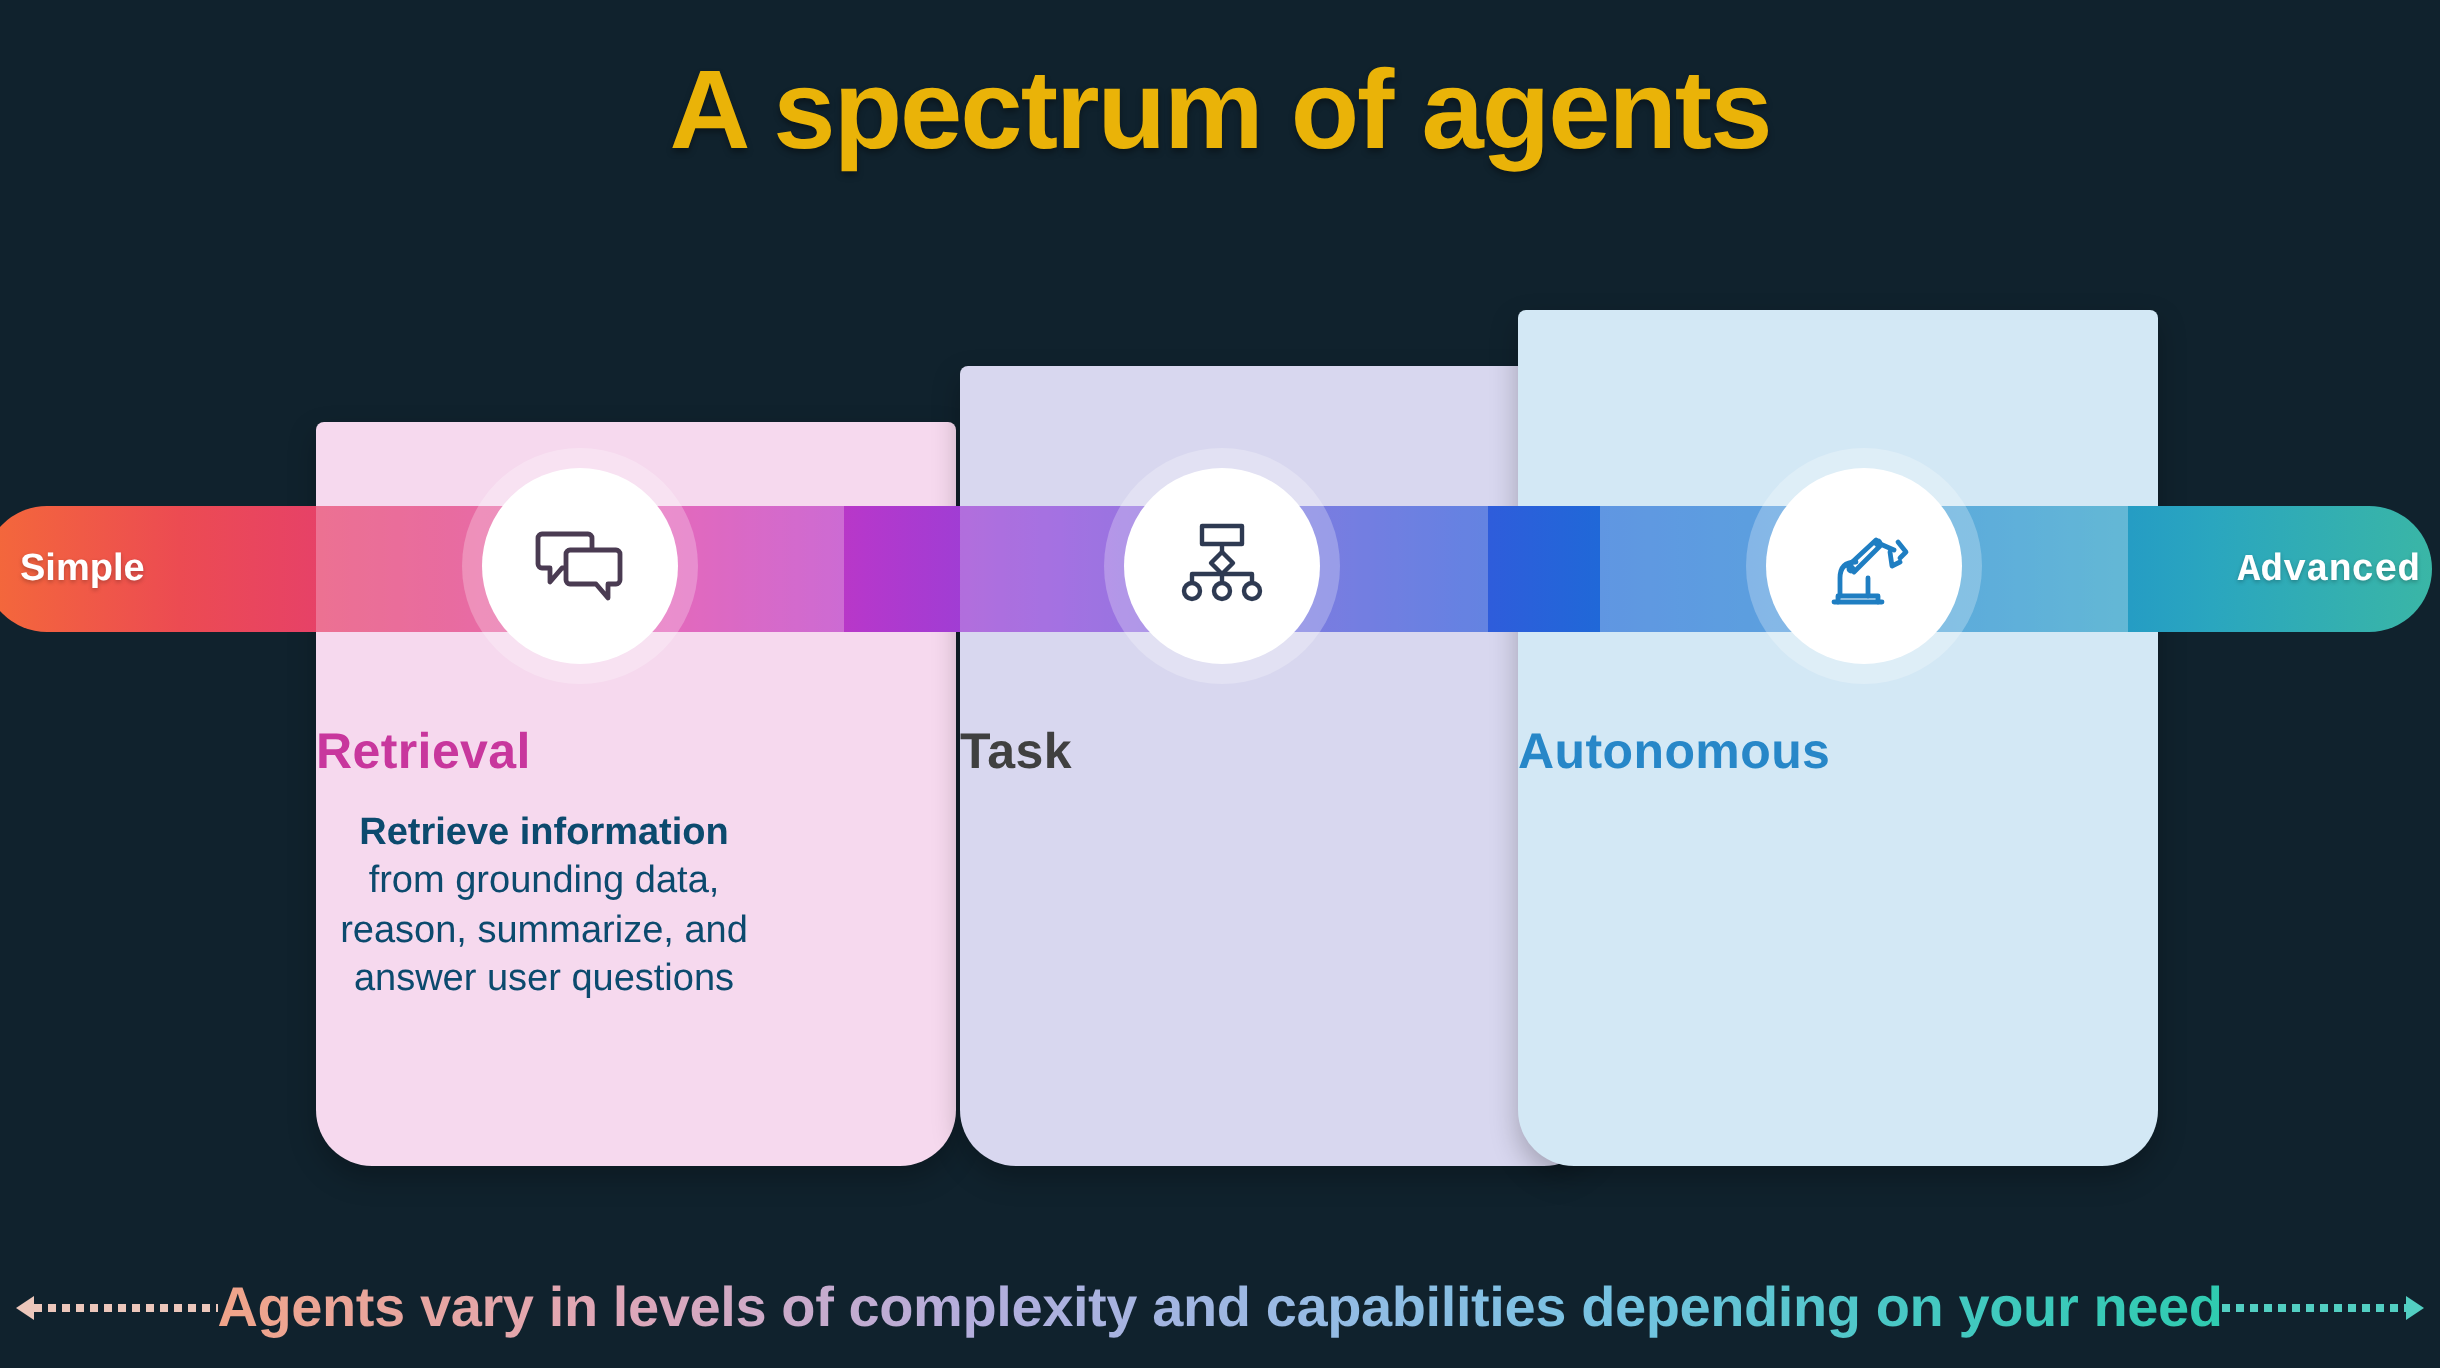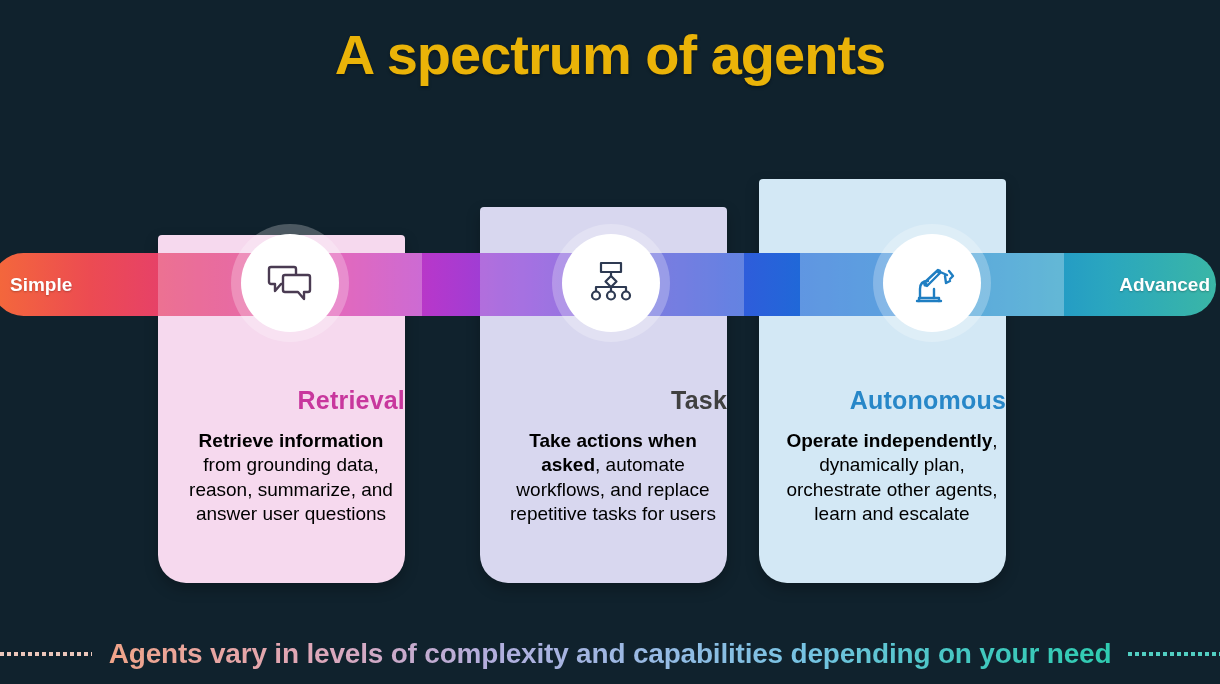--- a/index.html
+++ b/index.html
@@ -55,7 +55,7 @@
     text-shadow:0 1px 2px rgba(0,0,0,.25);
   }
   .bar-label.simple{left:10px;text-align:center;}
-  .bar-label.advanced{right:10px;}
+  .bar-label.advanced{right:10px;font-family:Liberation Mono, monospace;}
   
   .icon-circle{
     position:absolute;top:234px;width:98px;height:98px;border-radius:50%;

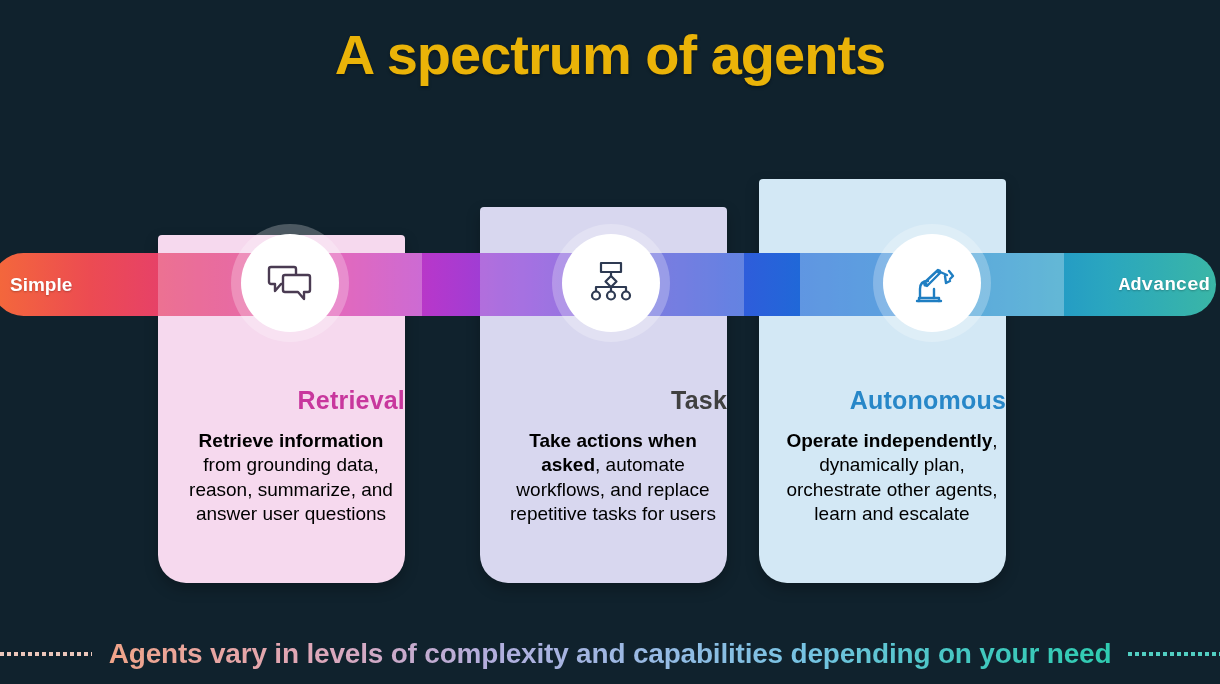--- a/index.html
+++ b/index.html
@@ -17,12 +17,11 @@
   }
   
   .card{
-    position:absolute;width:247px;bottom:101px;
+    position:absolute;width:320px;bottom:101px;
     border-radius:4px 4px 28px 28px;
-    display:flex;flex-direction:column;align-items:flex-end;
+    display:flex;flex-direction:column;align-items:flex-start;
     z-index:1;
     box-shadow:0 6px 14px rgba(0,0,0,.25);
-    margin-top:24px;
   }
   .card .card-title{font-size:25px;font-weight:700;letter-spacing:.2px;}
   .card .card-body{

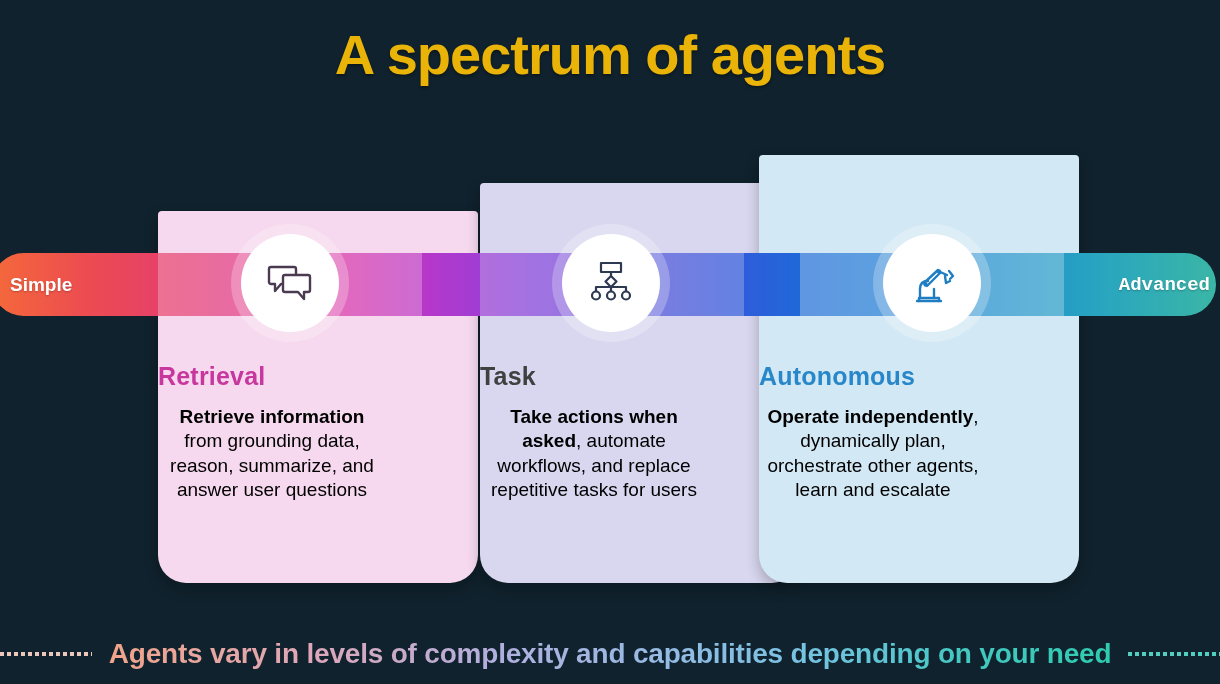--- a/index.html
+++ b/index.html
@@ -26,7 +26,7 @@
   .card .card-title{font-size:25px;font-weight:700;letter-spacing:.2px;}
   .card .card-body{
     margin-top:14px;width:228px;text-align:center;
-    color:#000000;font-size:19px;line-height:1.28;font-weight:400;
+    color:#0c4a6e;font-size:19px;line-height:1.28;font-weight:400;
   }
   .card .card-body b{font-weight:700;}
   .card-retrieval{left:158px;top:211px;background:#f6d9ee;}

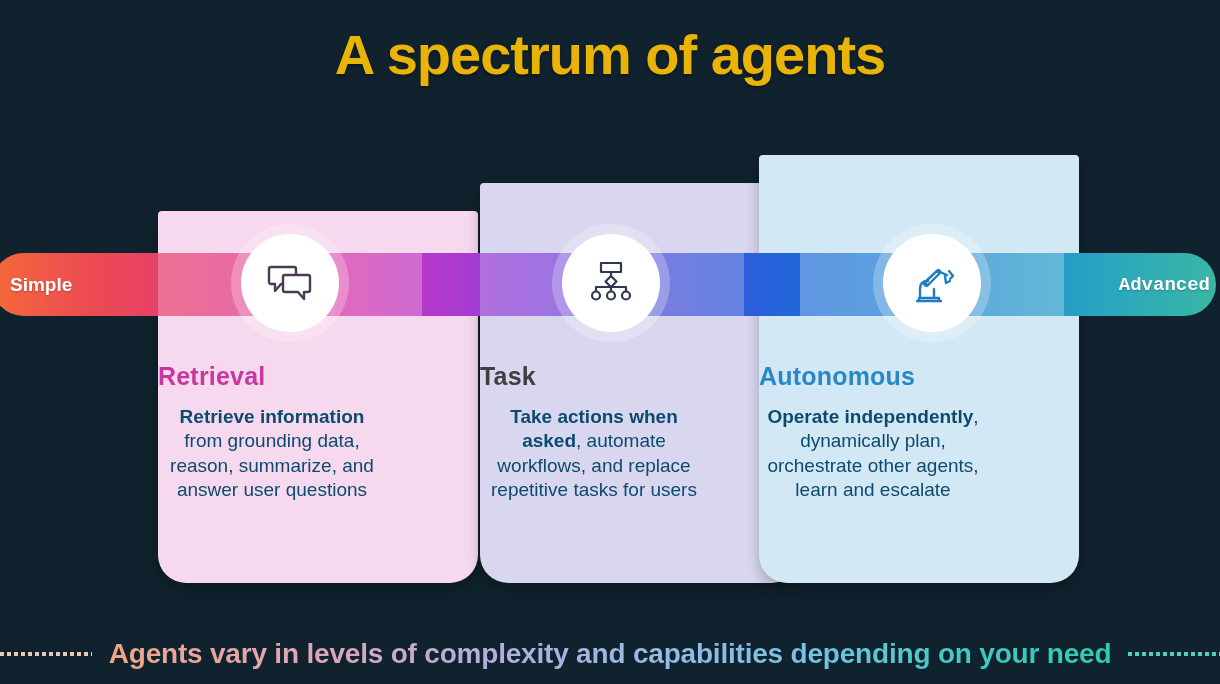--- a/index.html
+++ b/index.html
@@ -110,7 +110,6 @@
 
 <div class="card card-task">
   <div class="card-title">Task</div>
-  <div class="card-body"><b>Take actions when asked</b><span>, automate workflows, and replace repetitive tasks for users</span></div>
 </div>
 
 <div class="card card-autonomous">

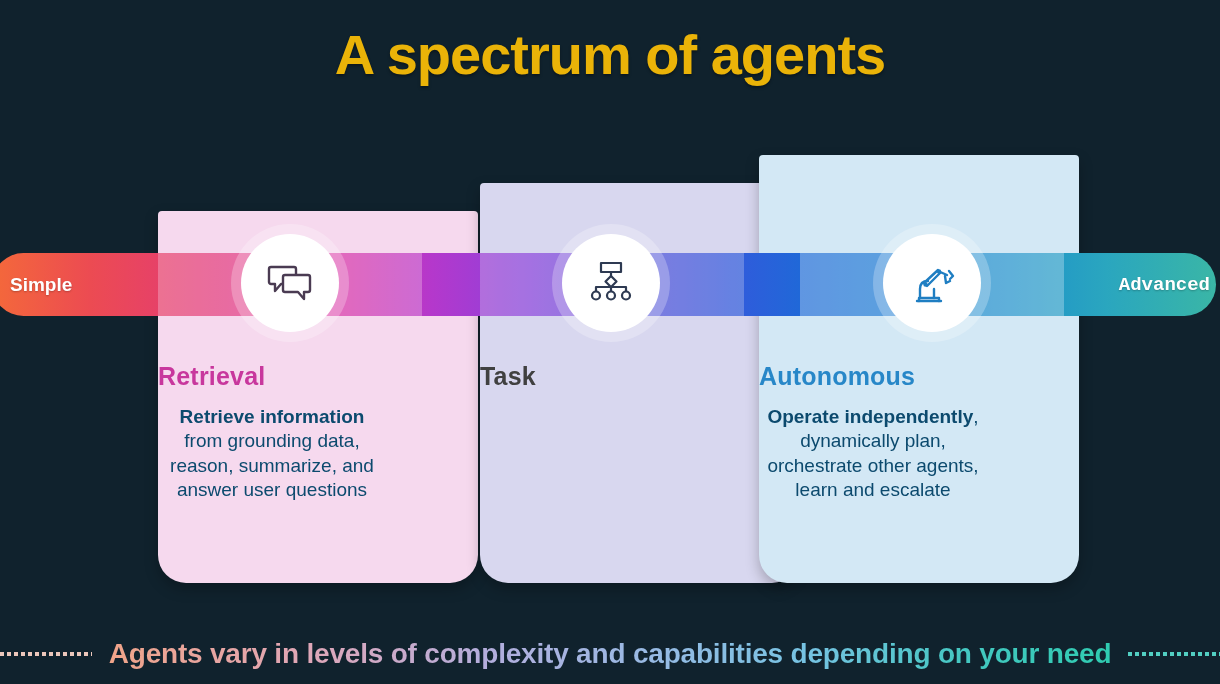--- a/index.html
+++ b/index.html
@@ -114,7 +114,6 @@
 
 <div class="card card-autonomous">
   <div class="card-title">Autonomous</div>
-  <div class="card-body"><b>Operate independently</b><span>, dynamically plan, orchestrate other agents, learn and escalate</span></div>
 </div>
 
 <div class="bar"></div>

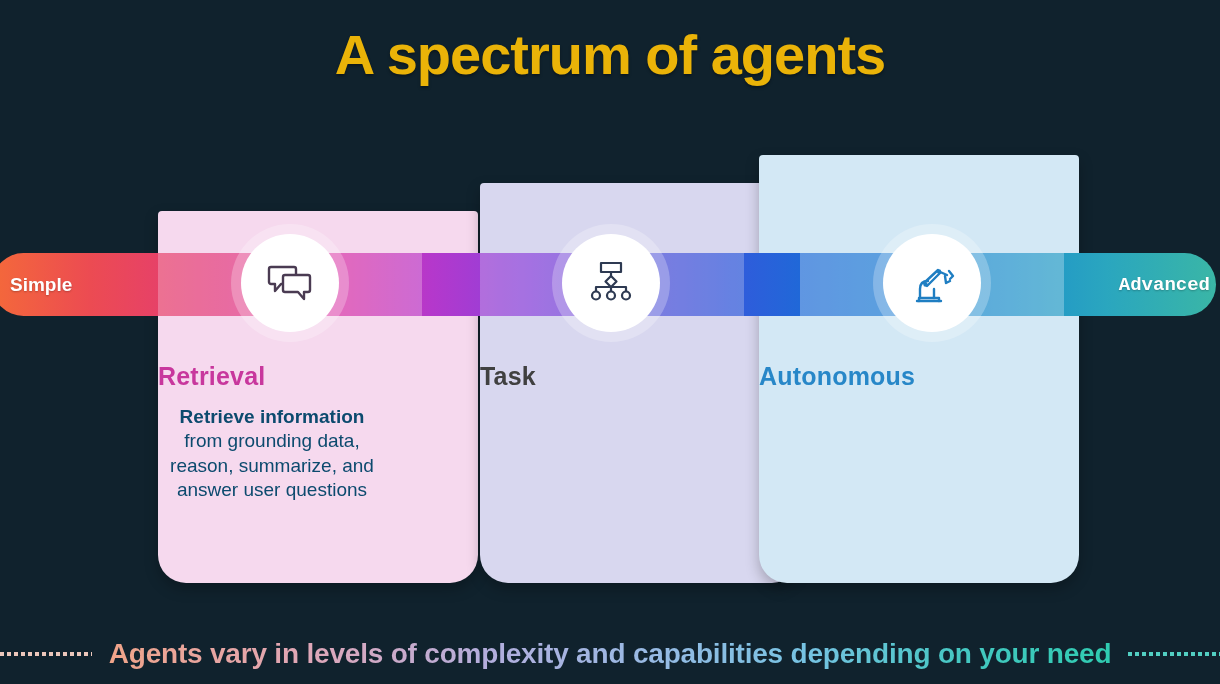--- a/index.html
+++ b/index.html
@@ -69,7 +69,7 @@
   
   .footer{
     position:absolute;left:0;top:632px;width:100%;height:44px;
-    display:flex;align-items:center;justify-content:space-between;
+    display:flex;align-items:center;justify-content:center;
     z-index:4;
   }
   .caption{

